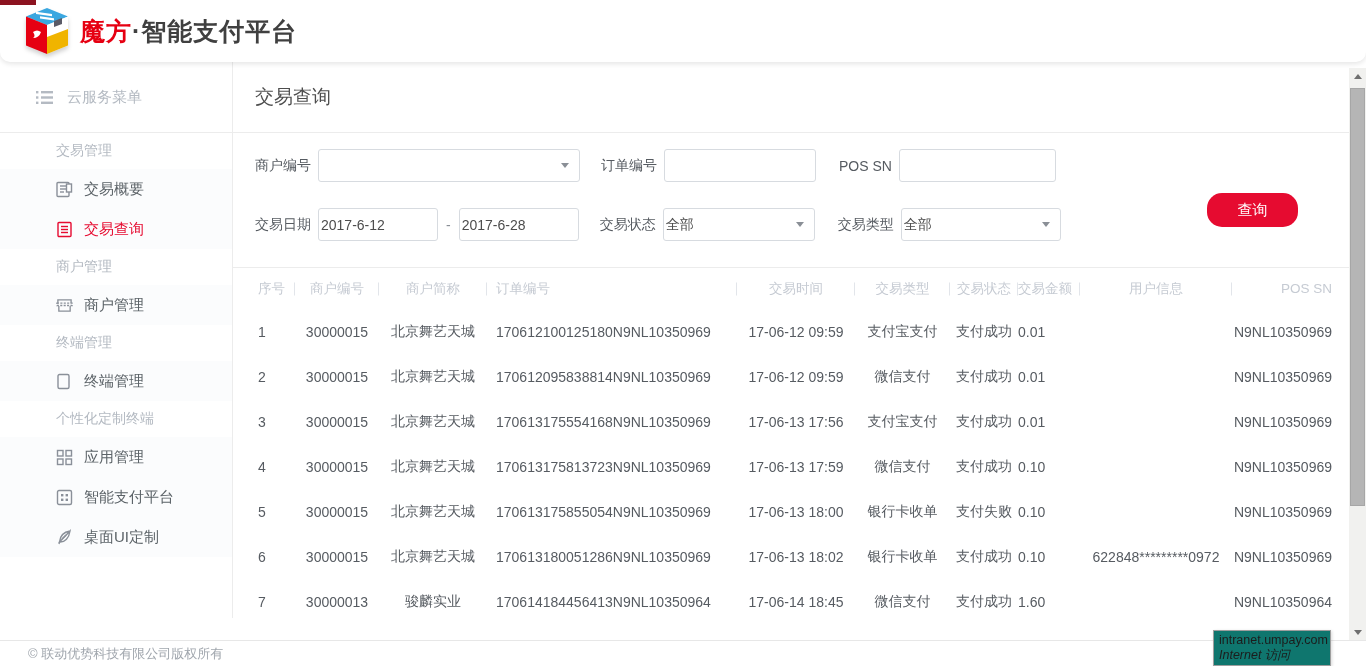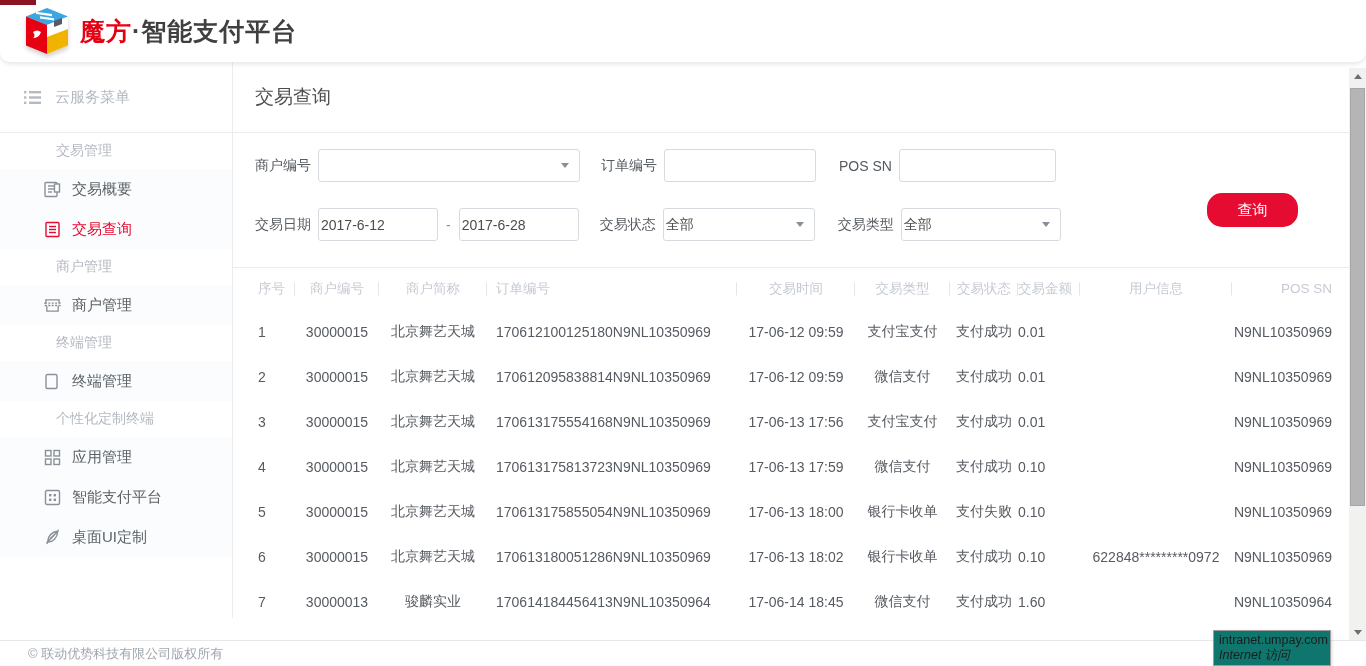--- a/index.html
+++ b/index.html
@@ -28,7 +28,7 @@
     position:absolute; left:0; top:62px; width:233px; height:556px; background:#fff;
     border-right:1px solid #ececec; z-index:5;
   }
-  .sidebar-head { height:71px; display:flex; align-items:center; padding-left:24px; border-bottom:1px solid #ececec; color:#b4bac2; font-size:15px; }
+  .sidebar-head { height:71px; display:flex; align-items:center; padding-left:36px; border-bottom:1px solid #ececec; color:#b4bac2; font-size:15px; }
   .sidebar-head .ic { margin-right:14px; display:inline-flex; }
   .side-section { height:36px; display:flex; align-items:center; padding-left:56px; color:#b4bac2; font-size:14px; }
   .side-item { height:40px; display:flex; align-items:center; padding-left:44px; color:#5c6368; font-size:15px; cursor:pointer; background:#fbfcfd; }

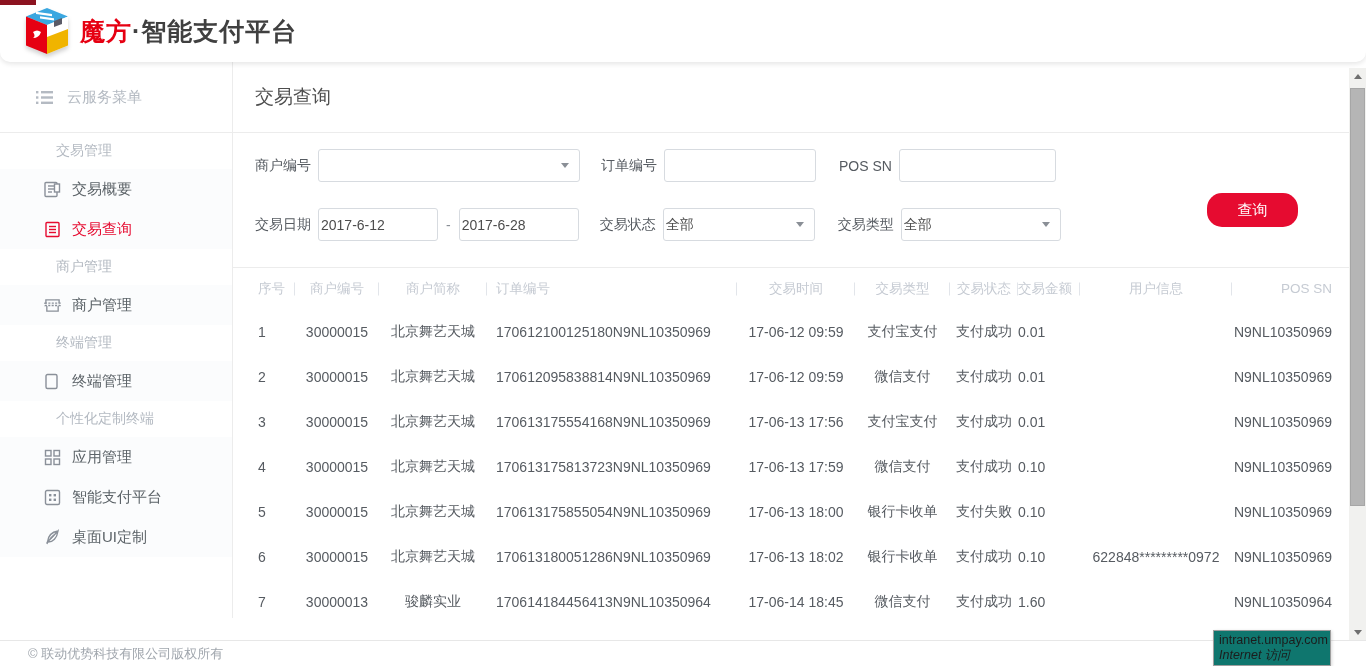--- a/index.html
+++ b/index.html
@@ -31,7 +31,7 @@
   .sidebar-head { height:71px; display:flex; align-items:center; padding-left:36px; border-bottom:1px solid #ececec; color:#b4bac2; font-size:15px; }
   .sidebar-head .ic { margin-right:14px; display:inline-flex; }
   .side-section { height:36px; display:flex; align-items:center; padding-left:56px; color:#b4bac2; font-size:14px; }
-  .side-item { height:40px; display:flex; align-items:center; padding-left:44px; color:#5c6368; font-size:15px; cursor:pointer; background:#fbfcfd; }
+  .side-item { height:40px; display:flex; align-items:center; padding-left:56px; color:#5c6368; font-size:15px; cursor:pointer; background:#fbfcfd; }
   .side-item .ic { width:17px; height:17px; margin-right:11px; display:inline-flex; color:#8a9099; }
   .side-item.active { color:#e60b30; }
   .side-item.active .ic { color:#e60b30; }

